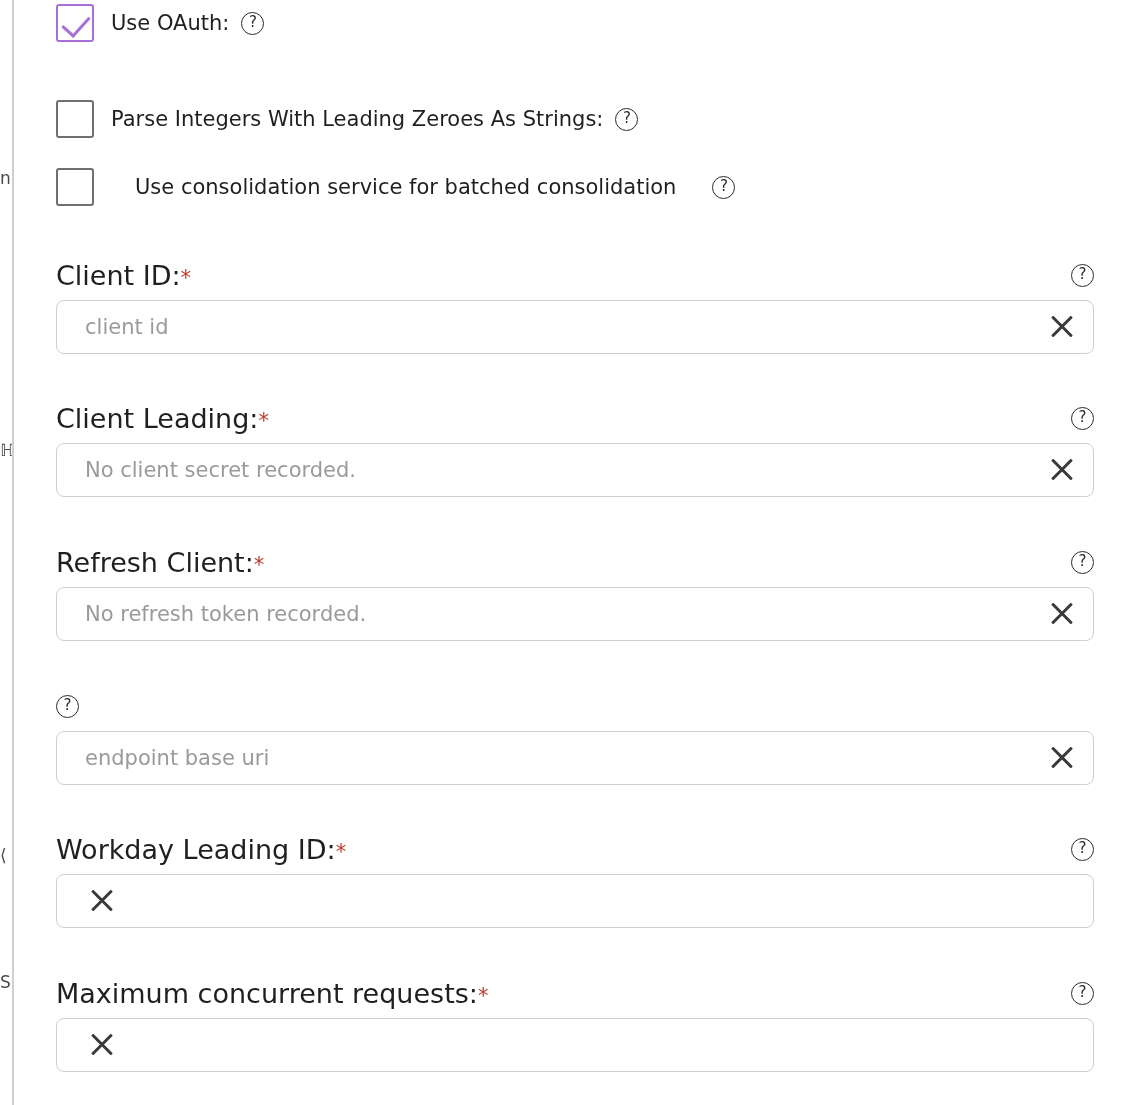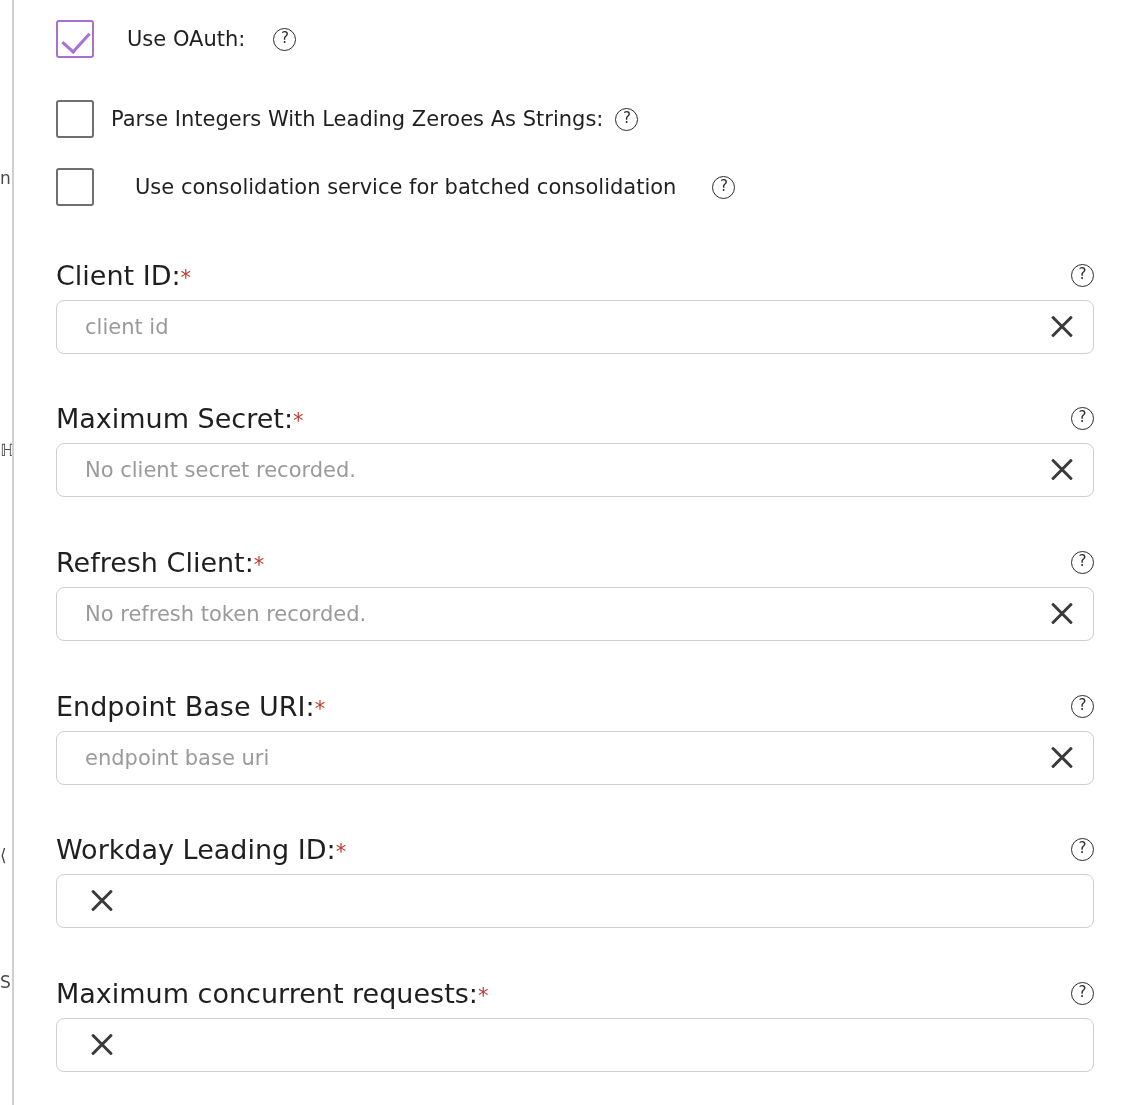--- a/index.html
+++ b/index.html
@@ -185,7 +185,7 @@
 
 <div class="panel">
 
-  <div class="check-row" style="top:20px;gap:16px;">
+  <div class="check-row" style="top:4px;">
     <div class="checkbox checked"></div>
     <span class="check-label">Use OAuth:</span>
     <span class="help help-inline">?</span>

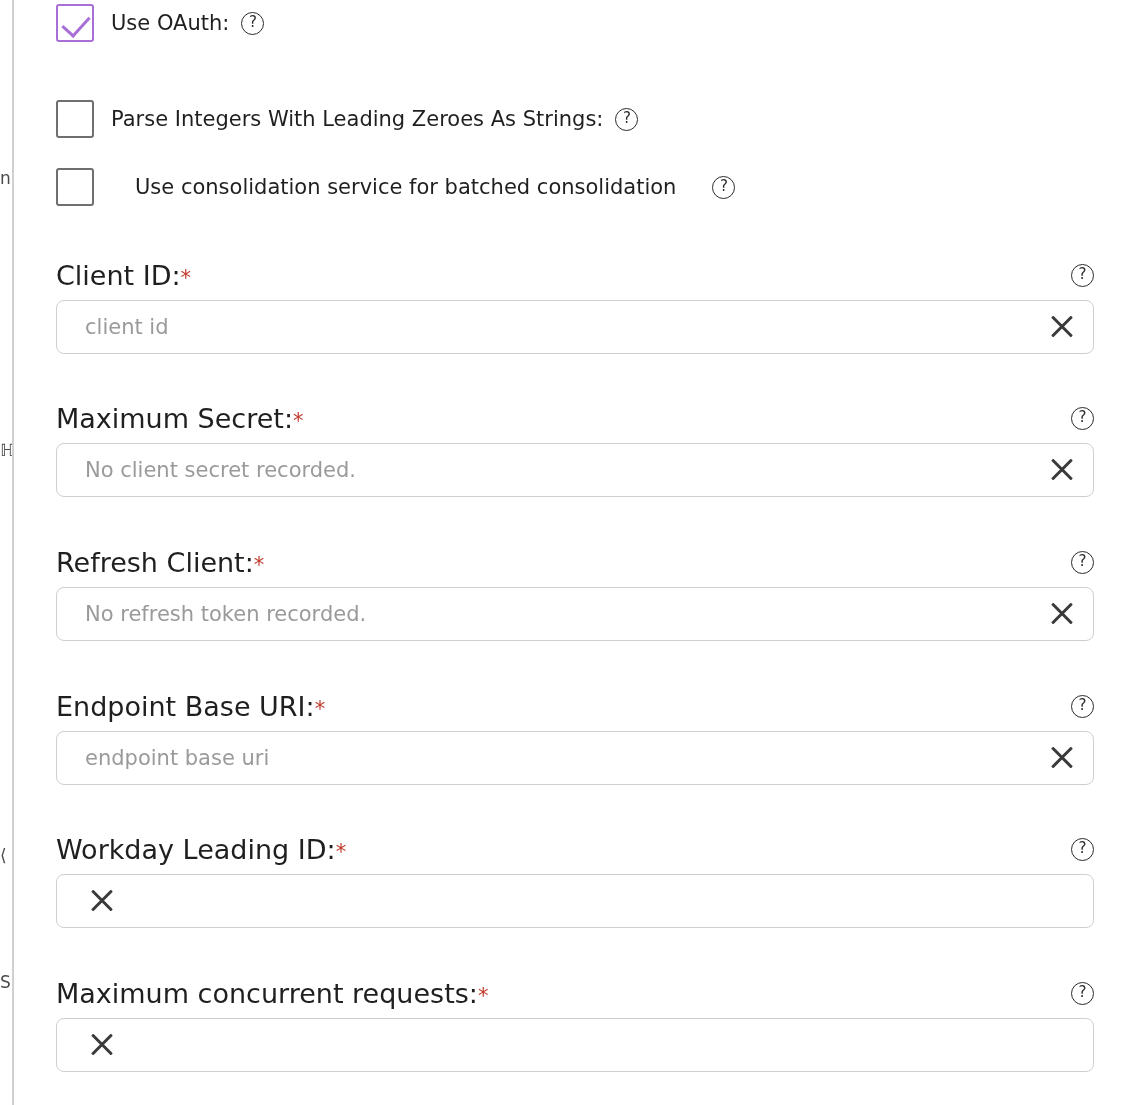--- a/index.html
+++ b/index.html
@@ -219,7 +219,7 @@
   <div class="field" style="top:405px;">
     <div class="field-head">
       <div>
-        <span class="field-label">Maximum Secret:</span><span class="req">*</span>
+        <span class="field-label">Client Leading:</span><span class="req">*</span>
       </div>
       <span class="help">?</span>
     </div>

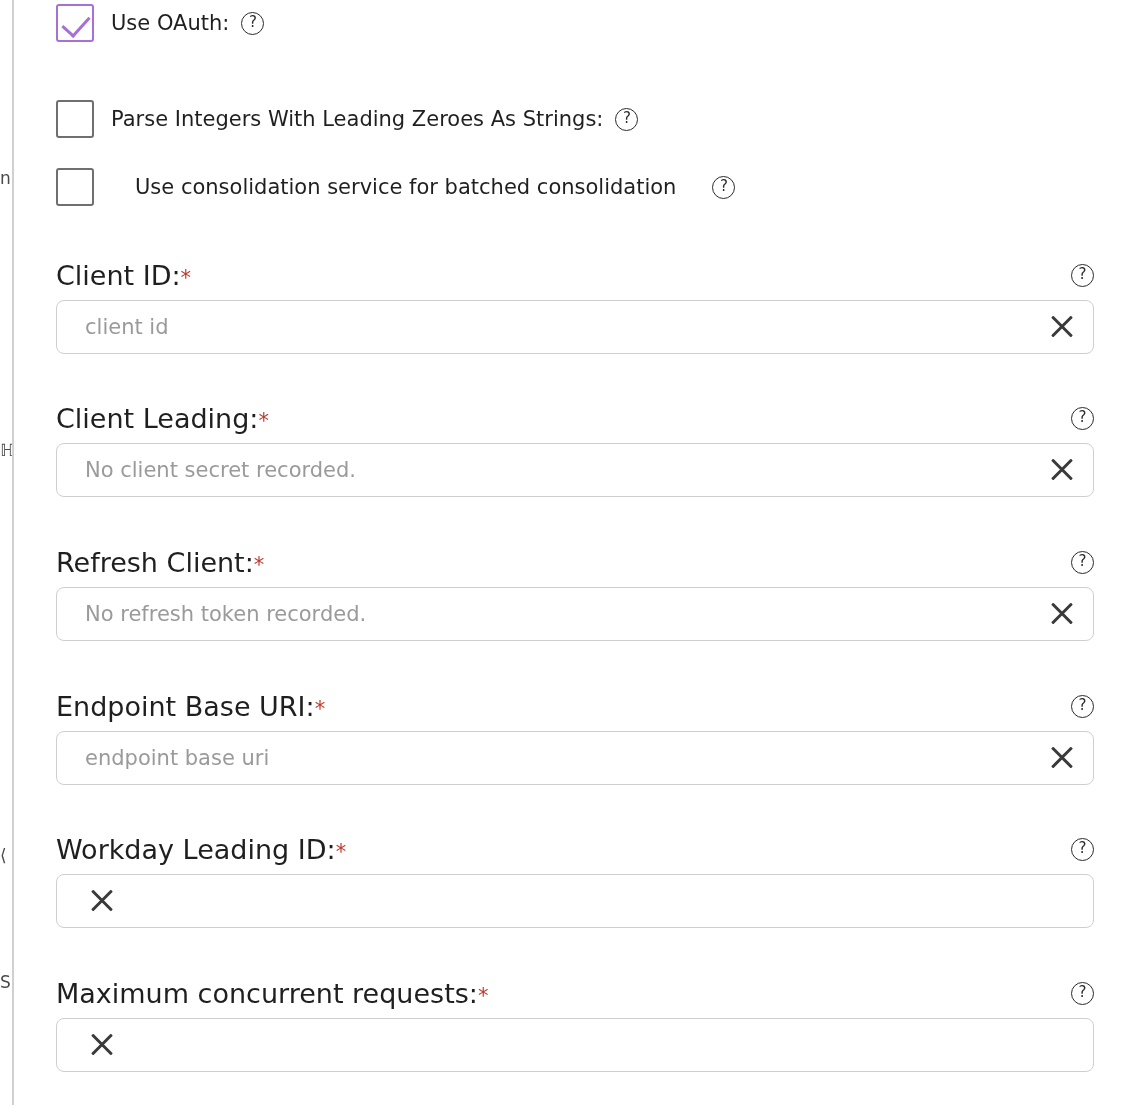--- a/index.html
+++ b/index.html
@@ -244,9 +244,6 @@
 
   <div class="field" style="top:693px;">
     <div class="field-head">
-      <div>
-        <span class="field-label">Endpoint Base URI:</span><span class="req">*</span>
-      </div>
       <span class="help">?</span>
     </div>
     <div class="input-wrap">

